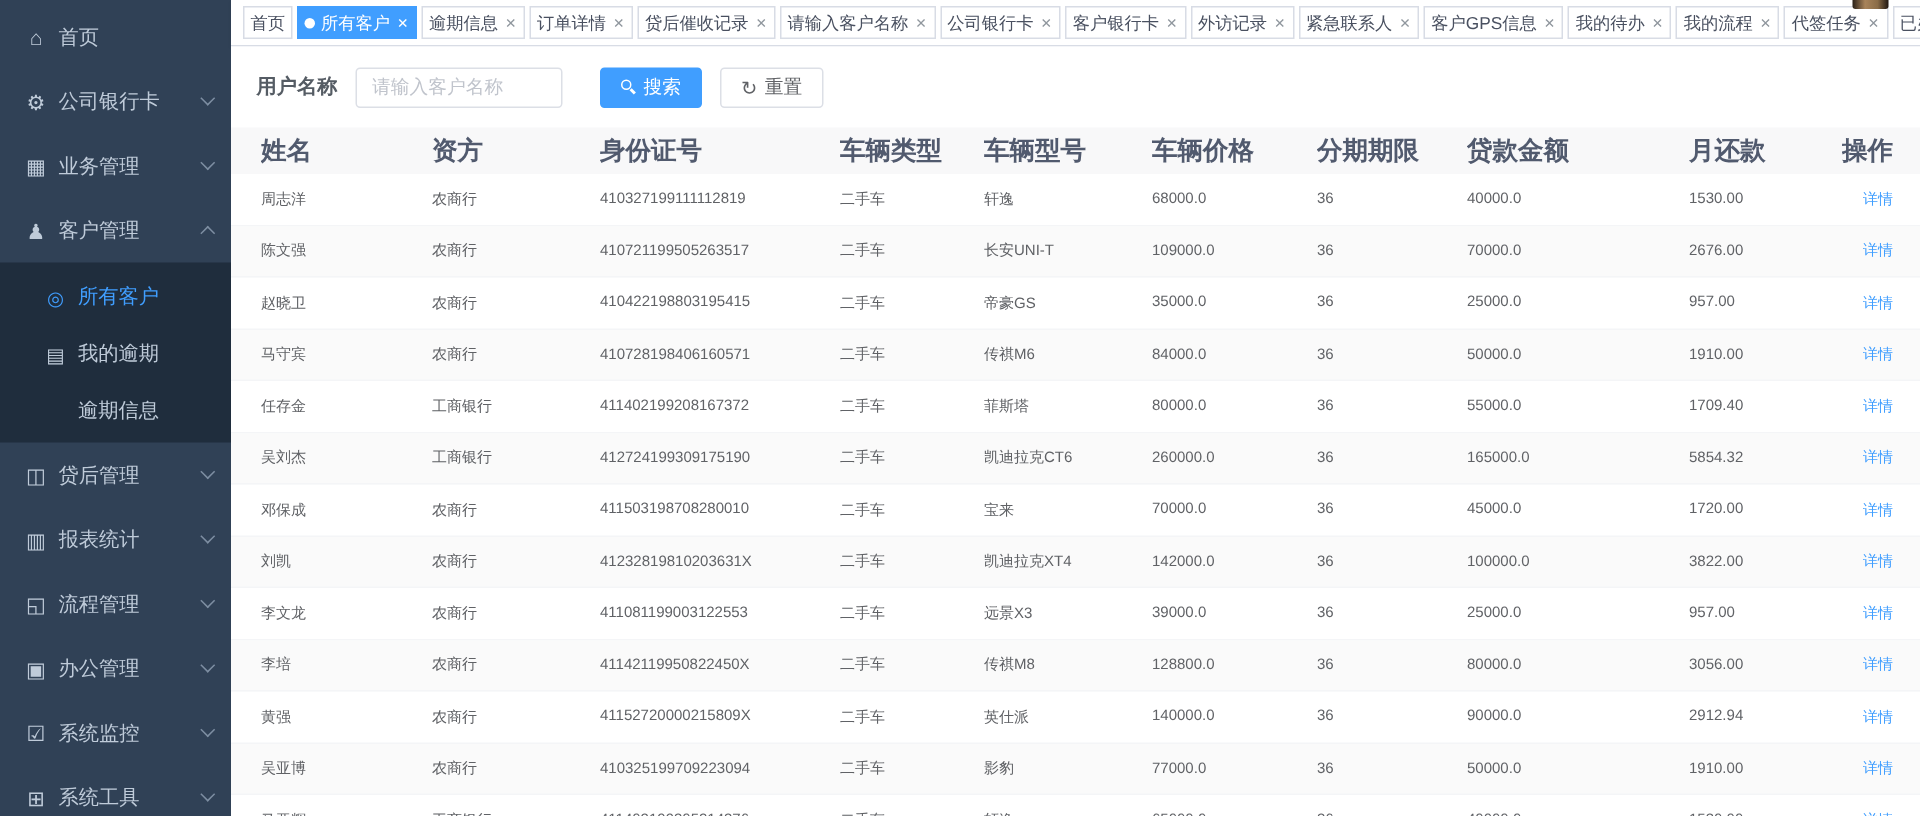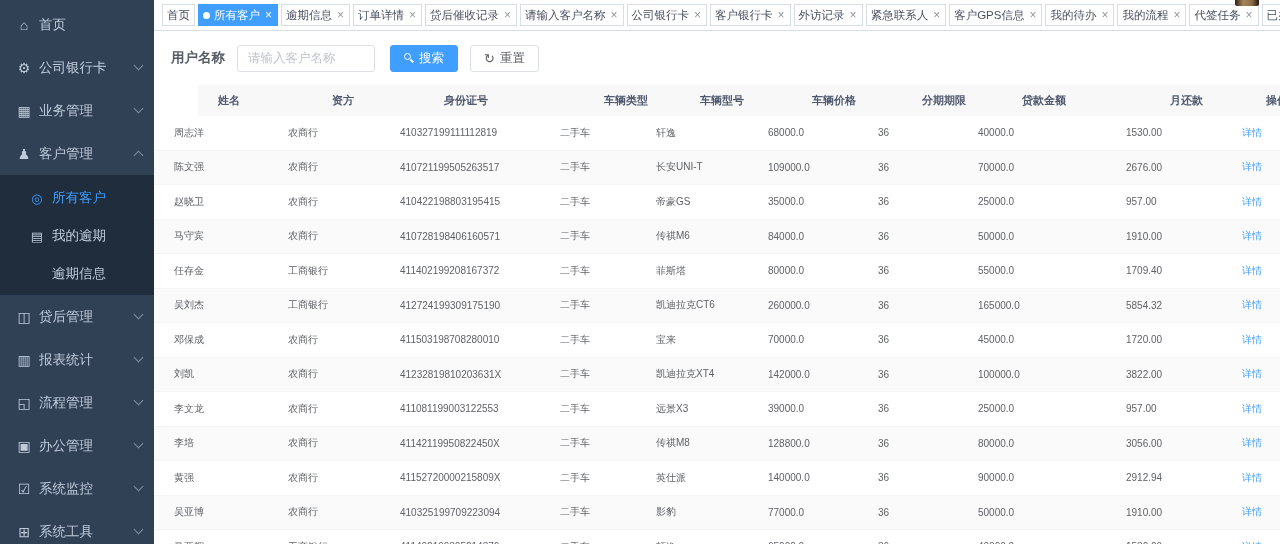--- a/index.html
+++ b/index.html
@@ -49,7 +49,7 @@
   .search-row input::placeholder { color:#c0c4cc; }
   .btn { height:27px; display:inline-flex; align-items:center; gap:5px; border-radius:3px;
     font-size:12.5px; padding:0 13px; cursor:pointer; font-family:inherit; }
-  .btn.primary { background:#409eff; border:1px solid #409eff; color:#fff; margin-left:15px; }
+  .btn.primary { background:#409eff; border:1px solid #409eff; color:#fff; margin-left:25px; }
   .btn.plain { background:#fff; border:1px solid #dcdfe6; color:#606266; margin-left:12px; }
   .lens { width:10px; height:10px; position:relative; display:inline-block; }
   .lens::before { content:""; position:absolute; width:5px; height:5px;

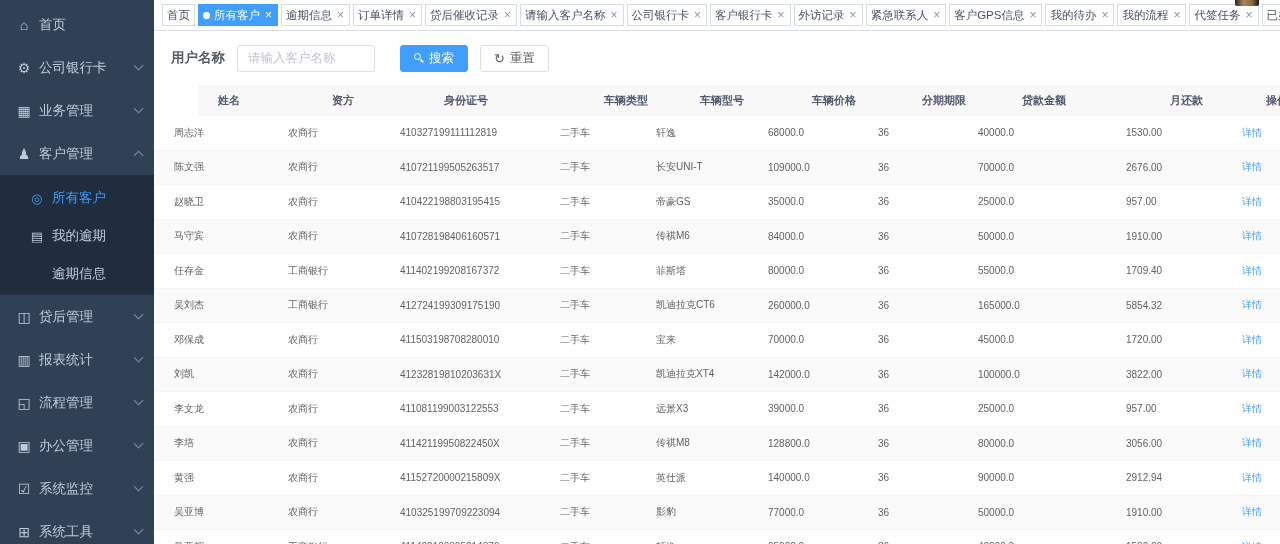--- a/index.html
+++ b/index.html
@@ -62,7 +62,7 @@
   .grid-cols { display:grid;
     grid-template-columns:114px 112px 160px 96px 112px 110px 100px 148px 118px 1fr;
     padding:0 18px 0 20px; align-items:center; }
-  .thead { height:31px; background:#f8f8f9; color:#515a6e; font-weight:bold; font-size:11px;margin-left:44px; }
+  .thead { height:31px; background:#f8f8f9; color:#515a6e; font-weight:bold; font-size:17px; }
   .thead .cell:last-child { justify-self:end; }
   .trow { height:34.5px; font-size:10px; color:#606266; border-bottom:1px solid #f4f5f7; }
   .trow:nth-child(even) { background:#fafafa; }

